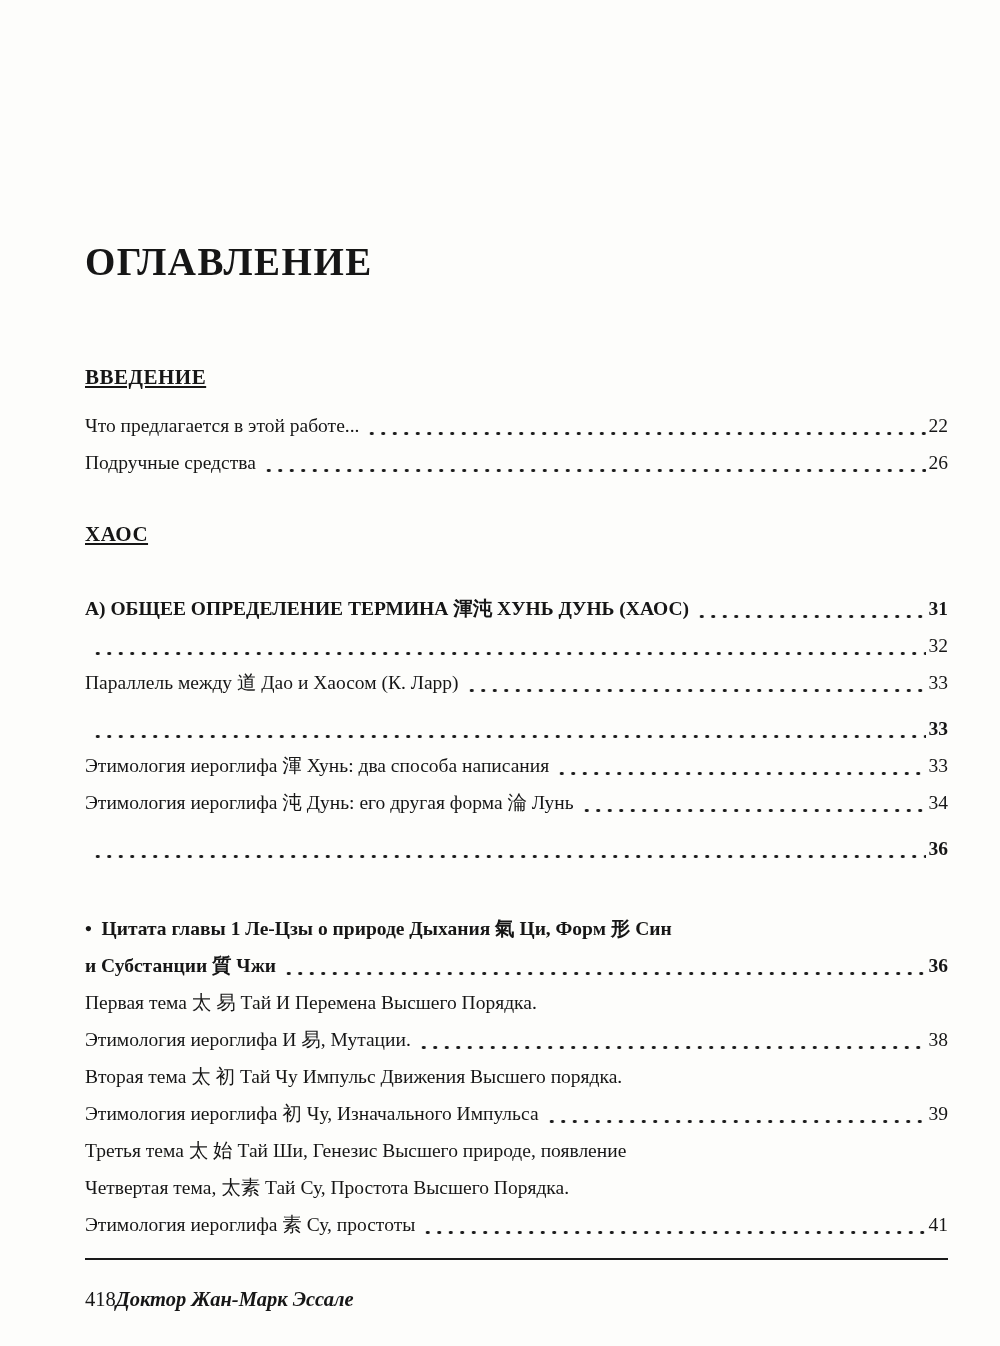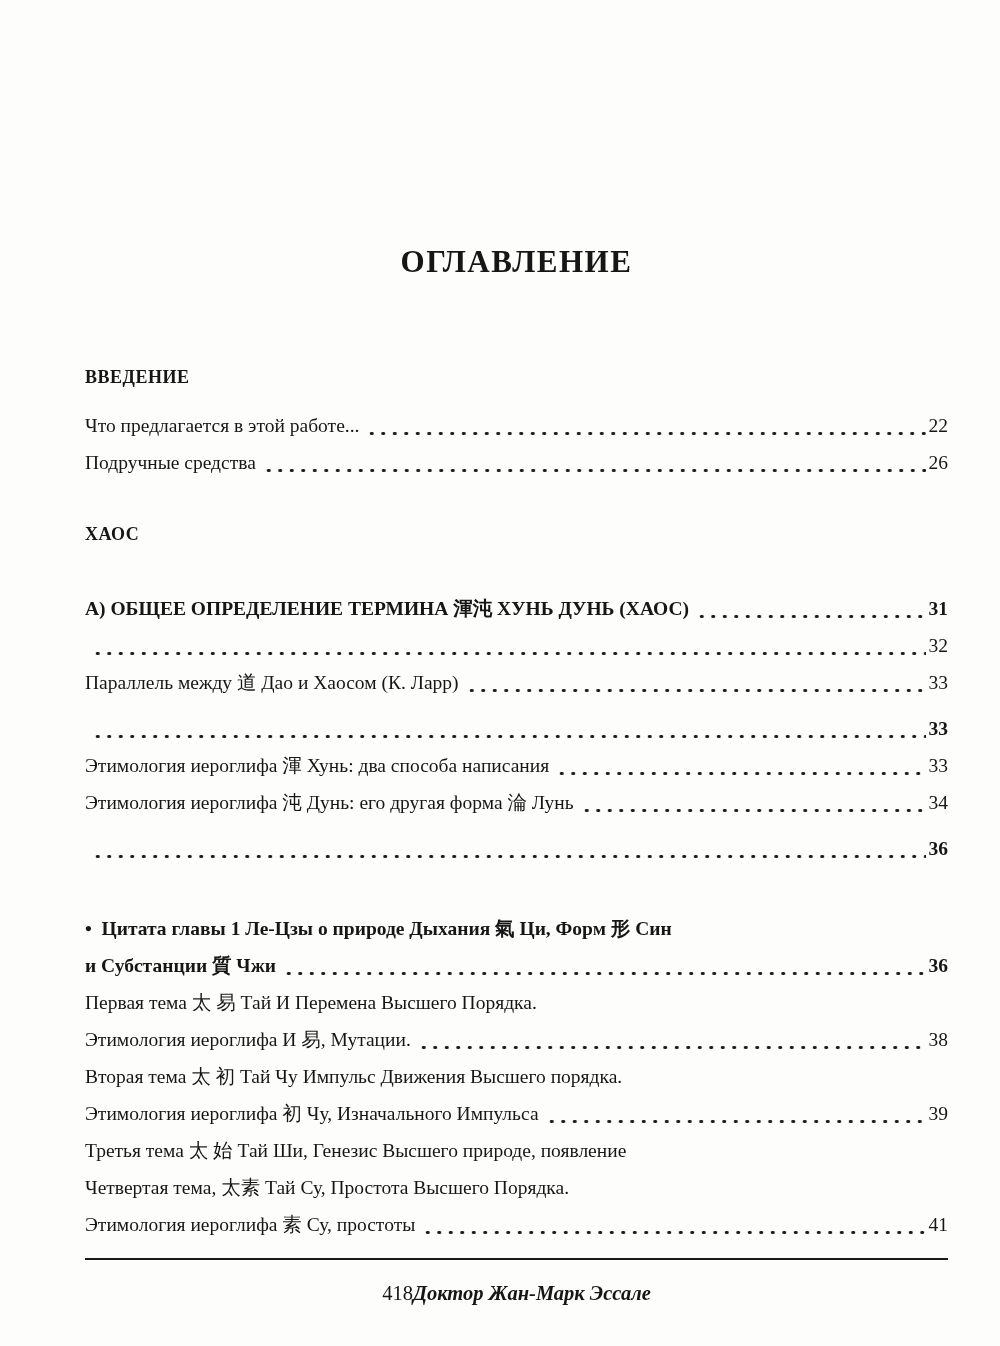--- a/index.html
+++ b/index.html
@@ -17,8 +17,8 @@
   h1.page-title {
     margin: 0;
     padding-top: 242px;
-    text-align: center;
-    font-size: 31px;
+    text-align: left;
+    font-size: 39px;
     line-height: 40px;
     font-weight: 700;
     letter-spacing: 1.5px;

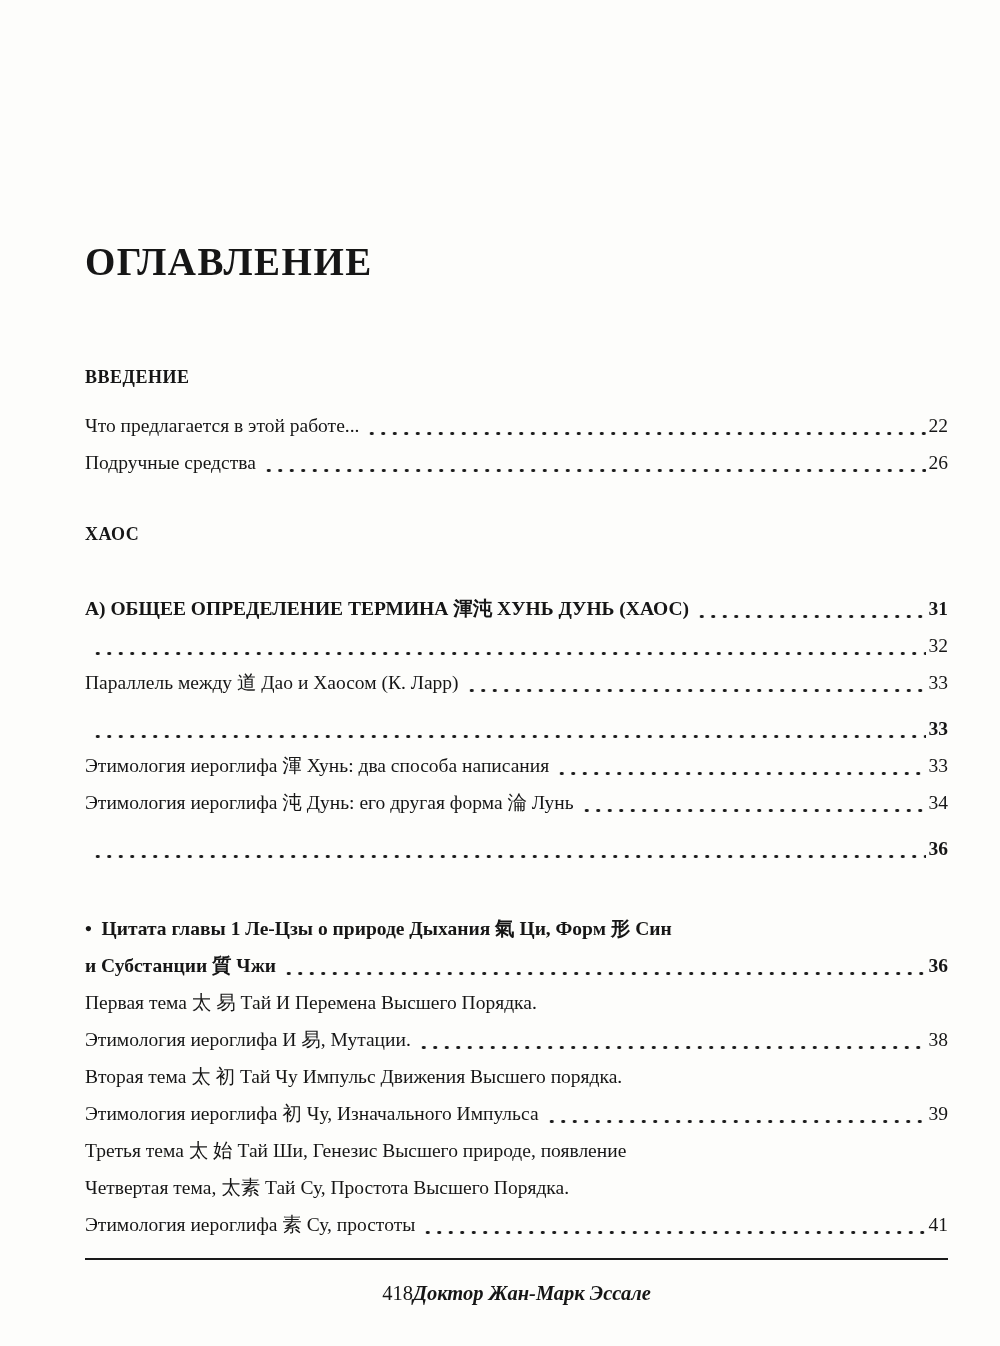--- a/index.html
+++ b/index.html
@@ -24,11 +24,12 @@
     letter-spacing: 1.5px;
   }
   #toc h2.section-heading {
-    font-size: 18px;
+    font-size: 21px;
     font-weight: 700;
     letter-spacing: 0.5px;
     line-height: 26px;
     margin: 40px 0 30px 0;
+    text-decoration: underline;
   }
   #toc h2.section-heading:first-child {
     margin: 82px 0 17px 0;

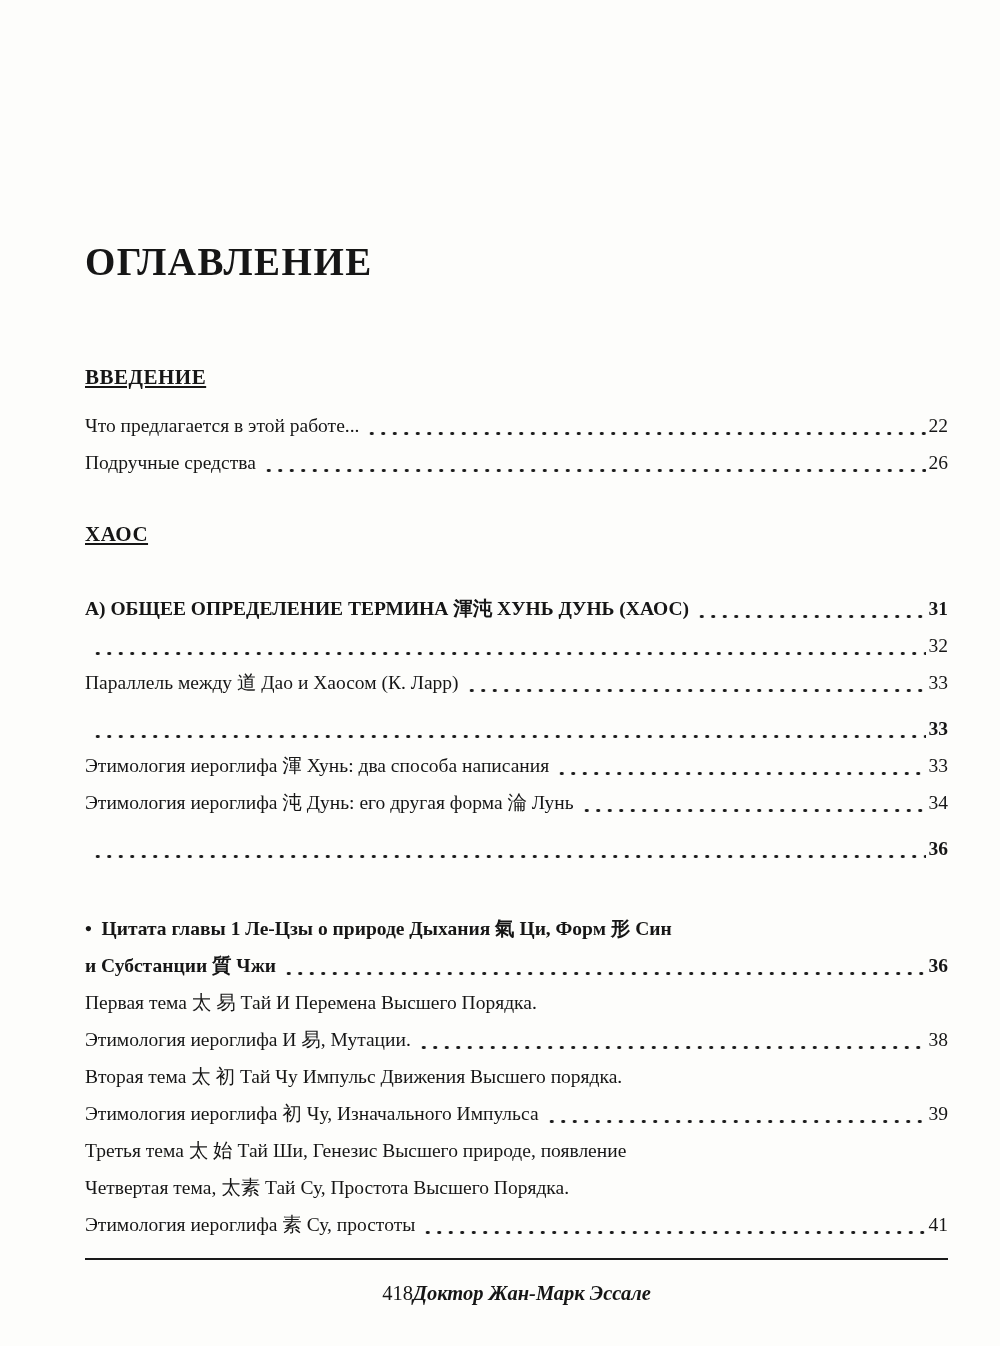--- a/index.html
+++ b/index.html
@@ -62,9 +62,9 @@
     right: 52px;
     top: 1258px;
     border-top: 2px solid #1a1a1a;
-    padding-top: 22px;
+    padding-top: 28px;
     display: flex;
-    justify-content: center;
+    justify-content: flex-start;
     align-items: baseline;
     font-size: 20.5px;
   }

